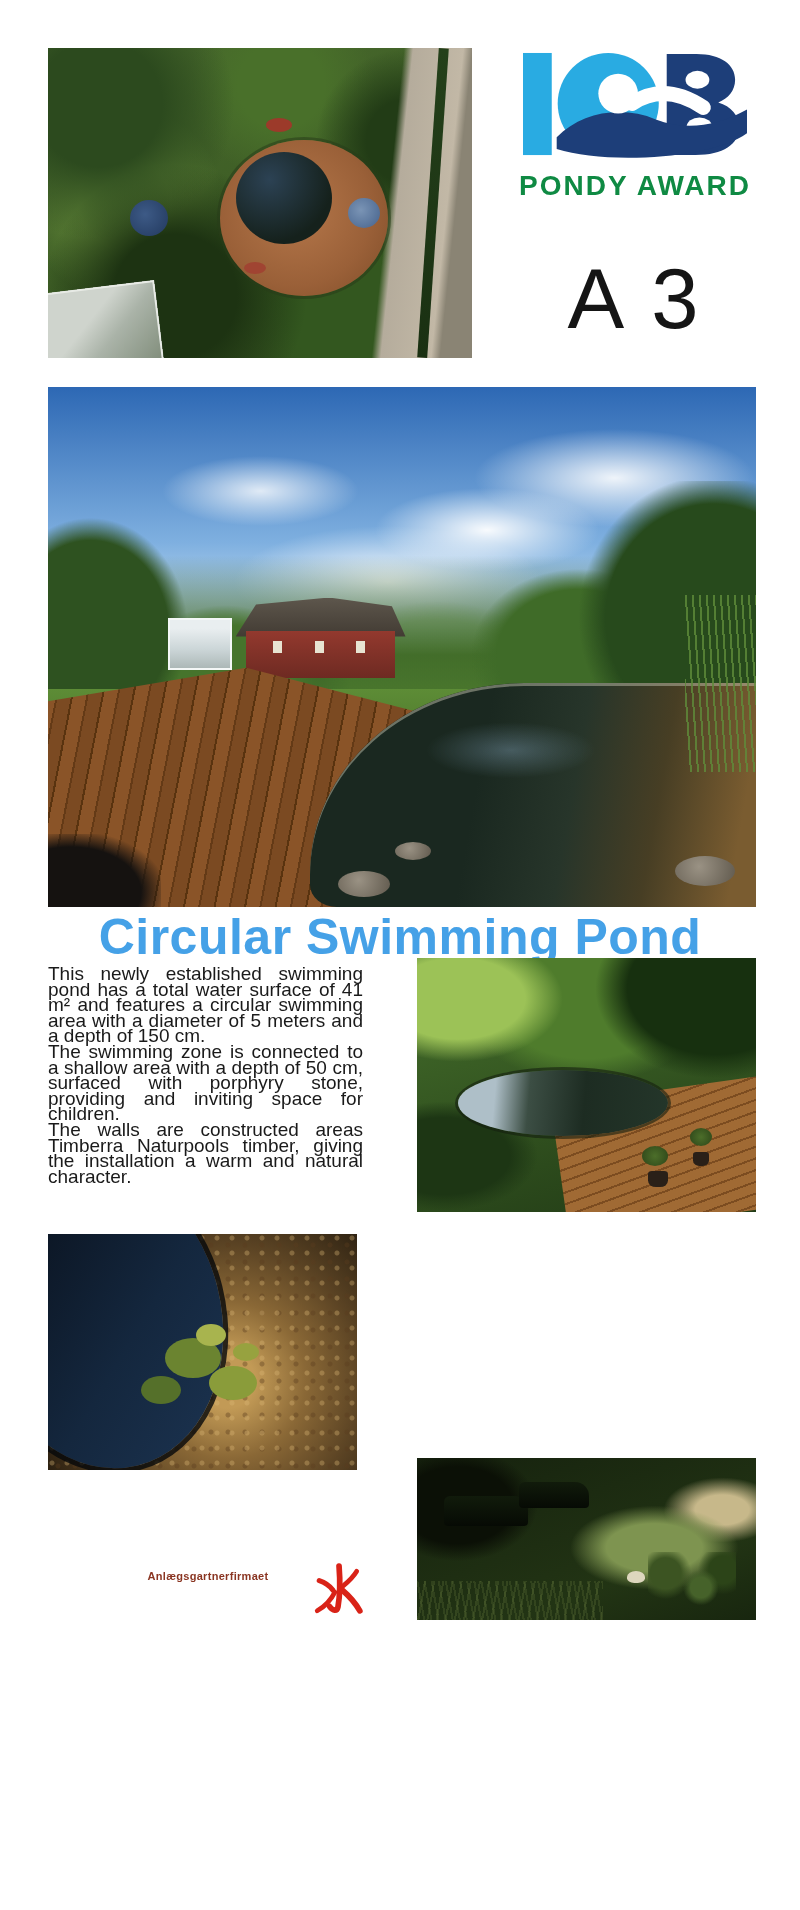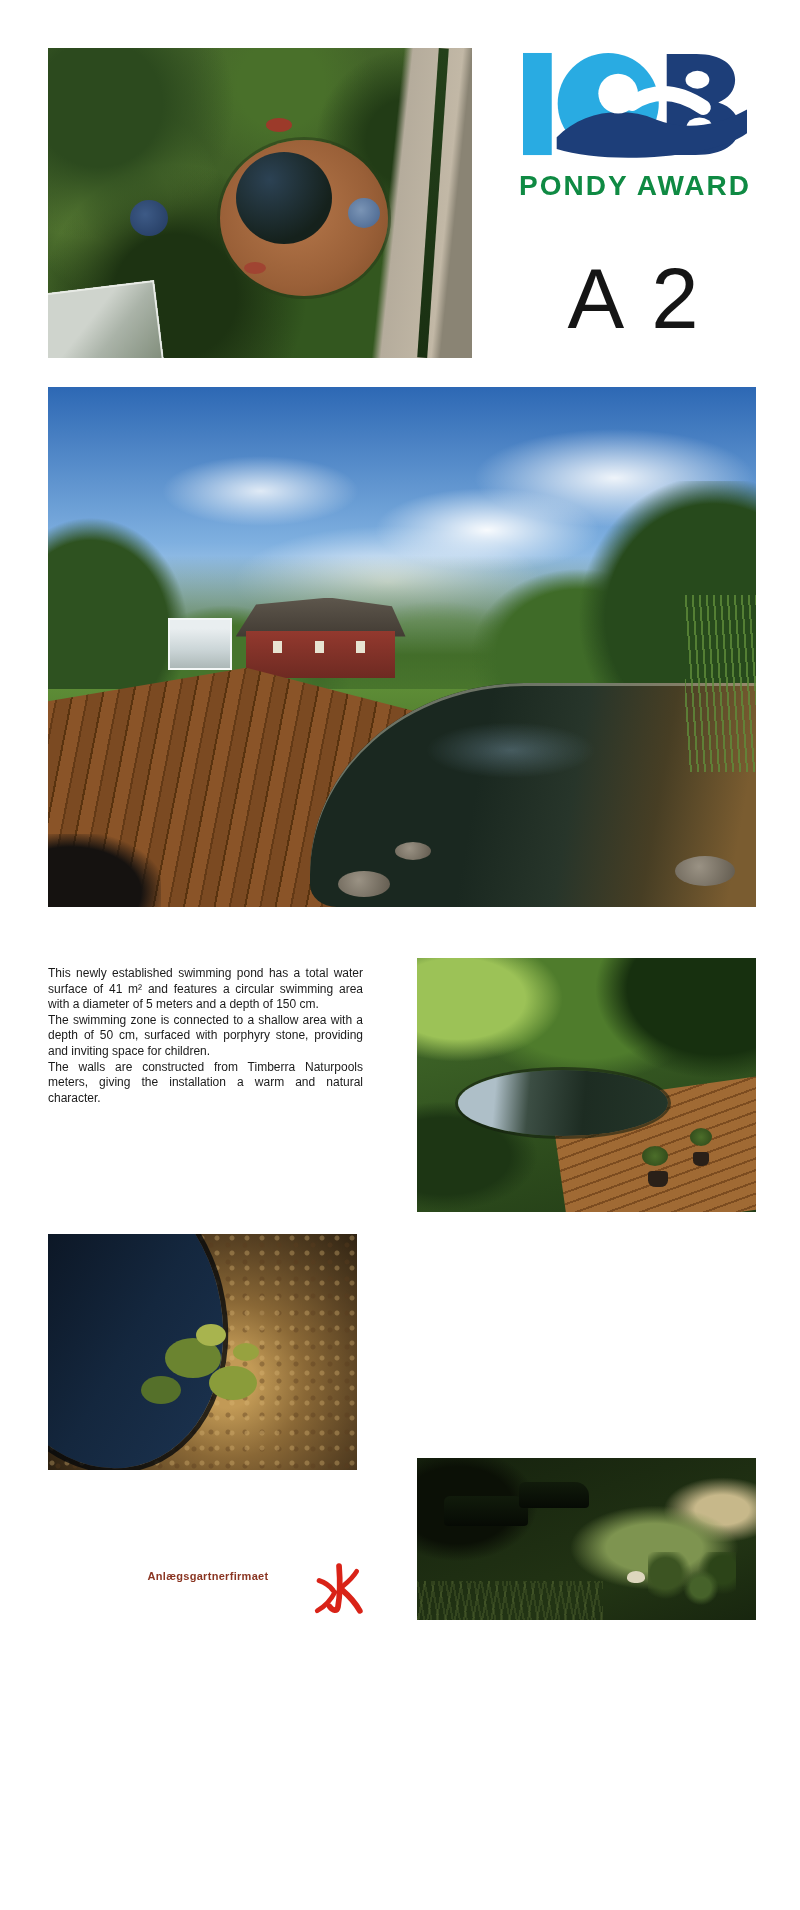--- a/index.html
+++ b/index.html
@@ -204,7 +204,7 @@
     </svg>
     <div class="award-name">PONDY AWARD</div>
   </div>
-  <div class="abs entry-code">A 2</div>
+  <div class="abs entry-code">A 3</div>
 
   <div class="abs photo photo-main">
     <div class="abs main-clouds"></div>

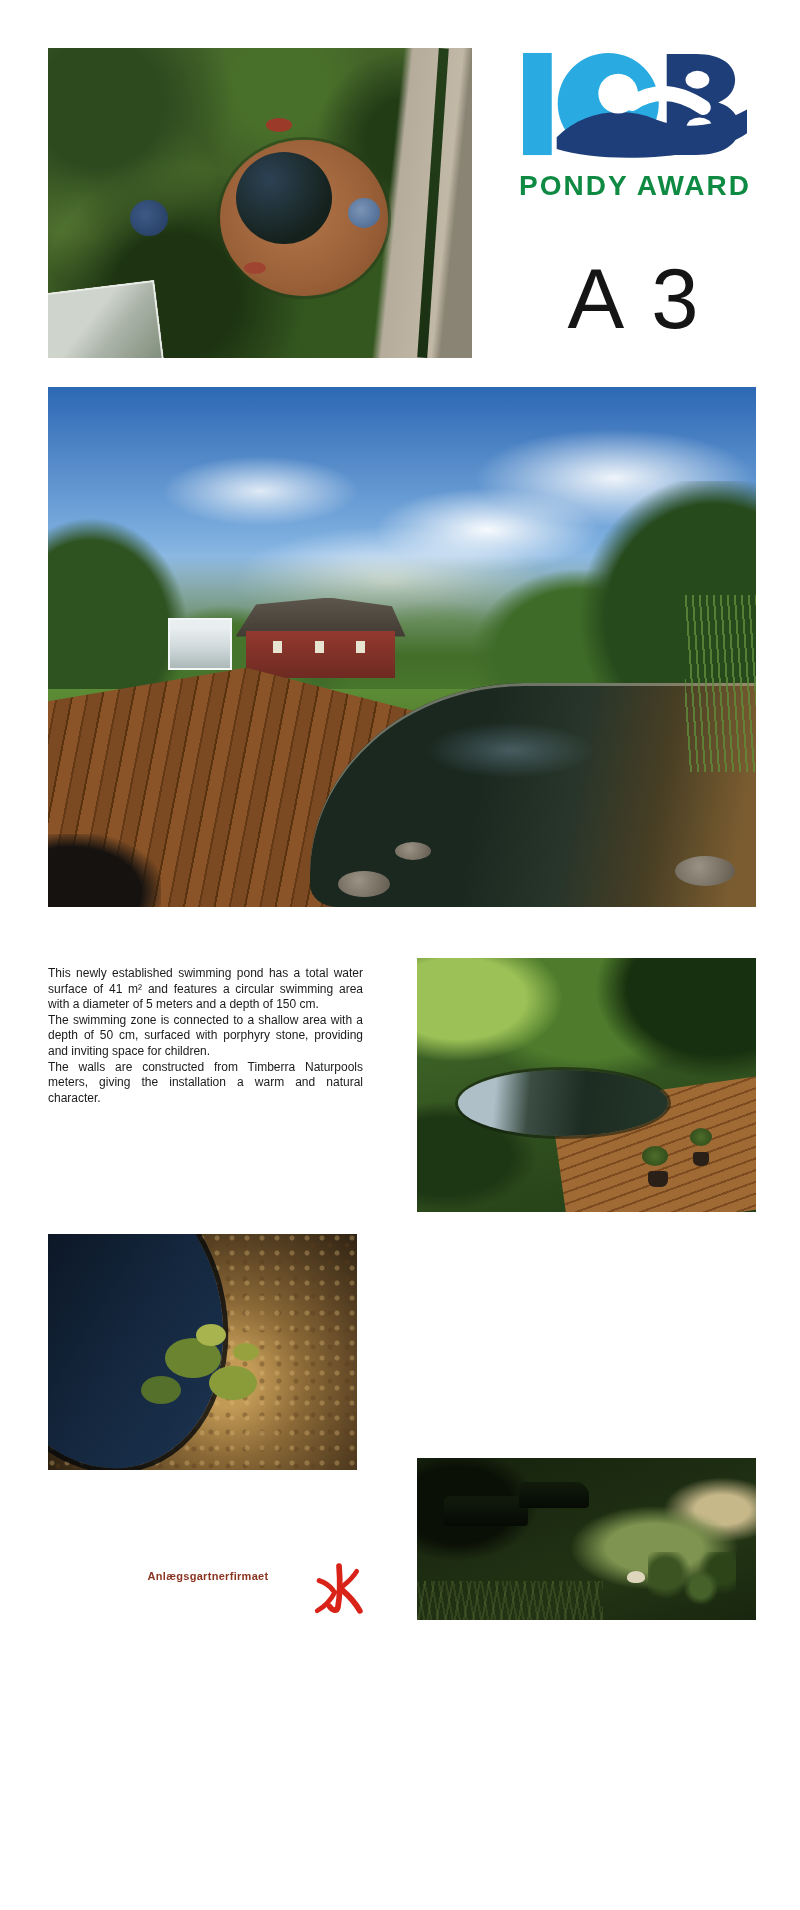--- a/index.html
+++ b/index.html
@@ -227,6 +227,7 @@
     <div class="abs main-dark-corner"></div>
   </div>
 
+  <div class="abs page-title">Circular Swimming Pond</div>
 
   <div class="abs body-col intro-col">
     <p>This newly established swimming pond has a total water surface of 41 m² and features a circular swimming area with a diameter of 5 meters and a depth of 150 cm.</p>

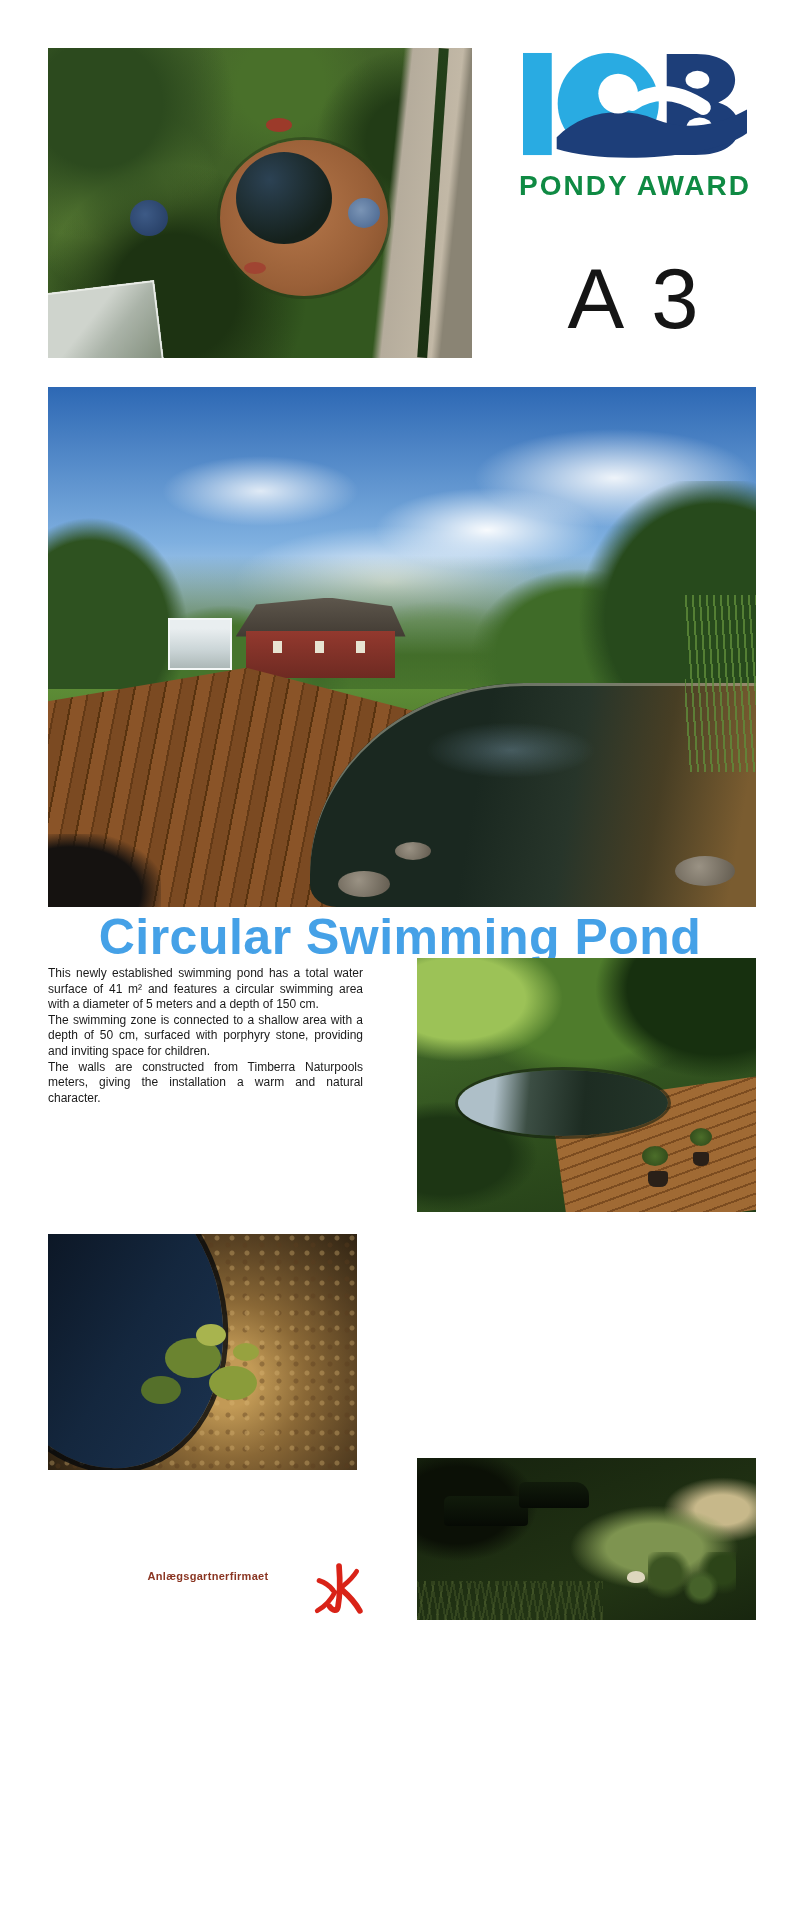--- a/index.html
+++ b/index.html
@@ -107,7 +107,7 @@
   
   .page-title { left: 0; top: 908px; width: 100%; text-align: center;
     font-size: 50px; font-weight: bold; color: #45a1e7; letter-spacing: 0.5px; }
-  .body-col { font-size: 12px; line-height: 15.6px; color: #1a1a1a; text-align: justify; }
+  .body-col { font-size: 19px; line-height: 15.6px; color: #1a1a1a; text-align: justify; }
   .body-col p + p { margin-top: 0; }
   .intro-col { left: 48px; top: 966px; width: 315px; }
   .detail-col { left: 416px; top: 1245px; width: 341px; }

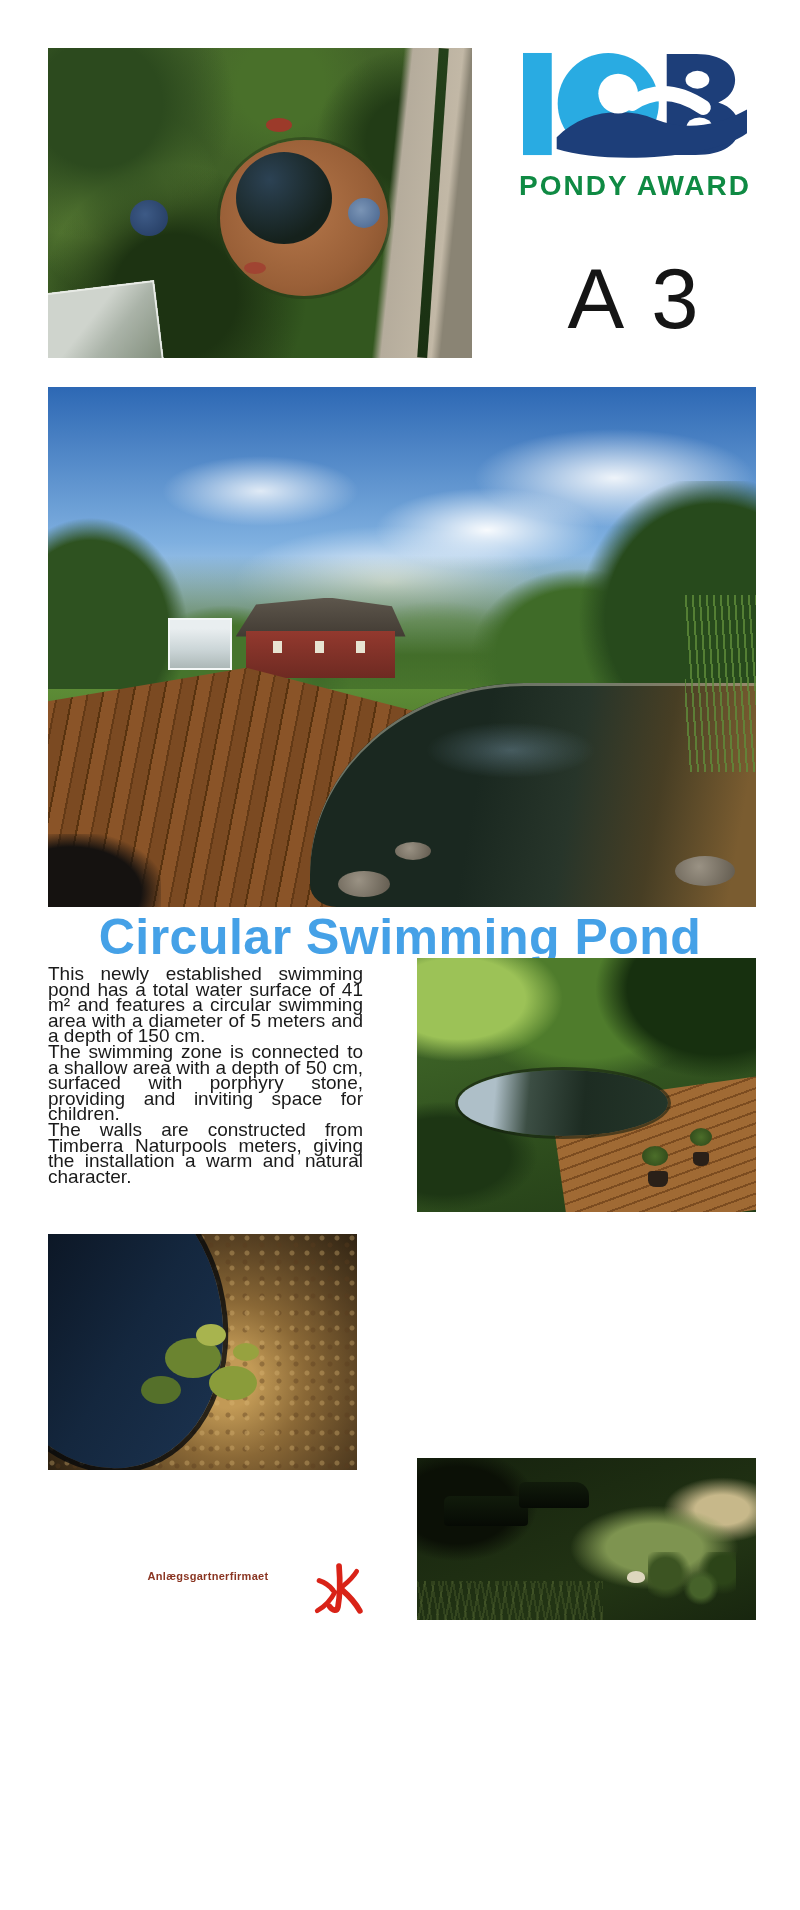--- a/index.html
+++ b/index.html
@@ -232,7 +232,7 @@
   <div class="abs body-col intro-col">
     <p>This newly established swimming pond has a total water surface of 41 m² and features a circular swimming area with a diameter of 5 meters and a depth of 150 cm.</p>
     <p>The swimming zone is connected to a shallow area with a depth of 50 cm, surfaced with porphyry stone, providing and inviting space for children.</p>
-    <p>The walls are constructed from Timberra Naturpools meters, giving the installation a warm and natural character.</p>
+    <p>The walls are constructed areas Timberra Naturpools timber, giving the installation a warm and natural character.</p>
   </div>
 
   <div class="abs photo photo-garden">

